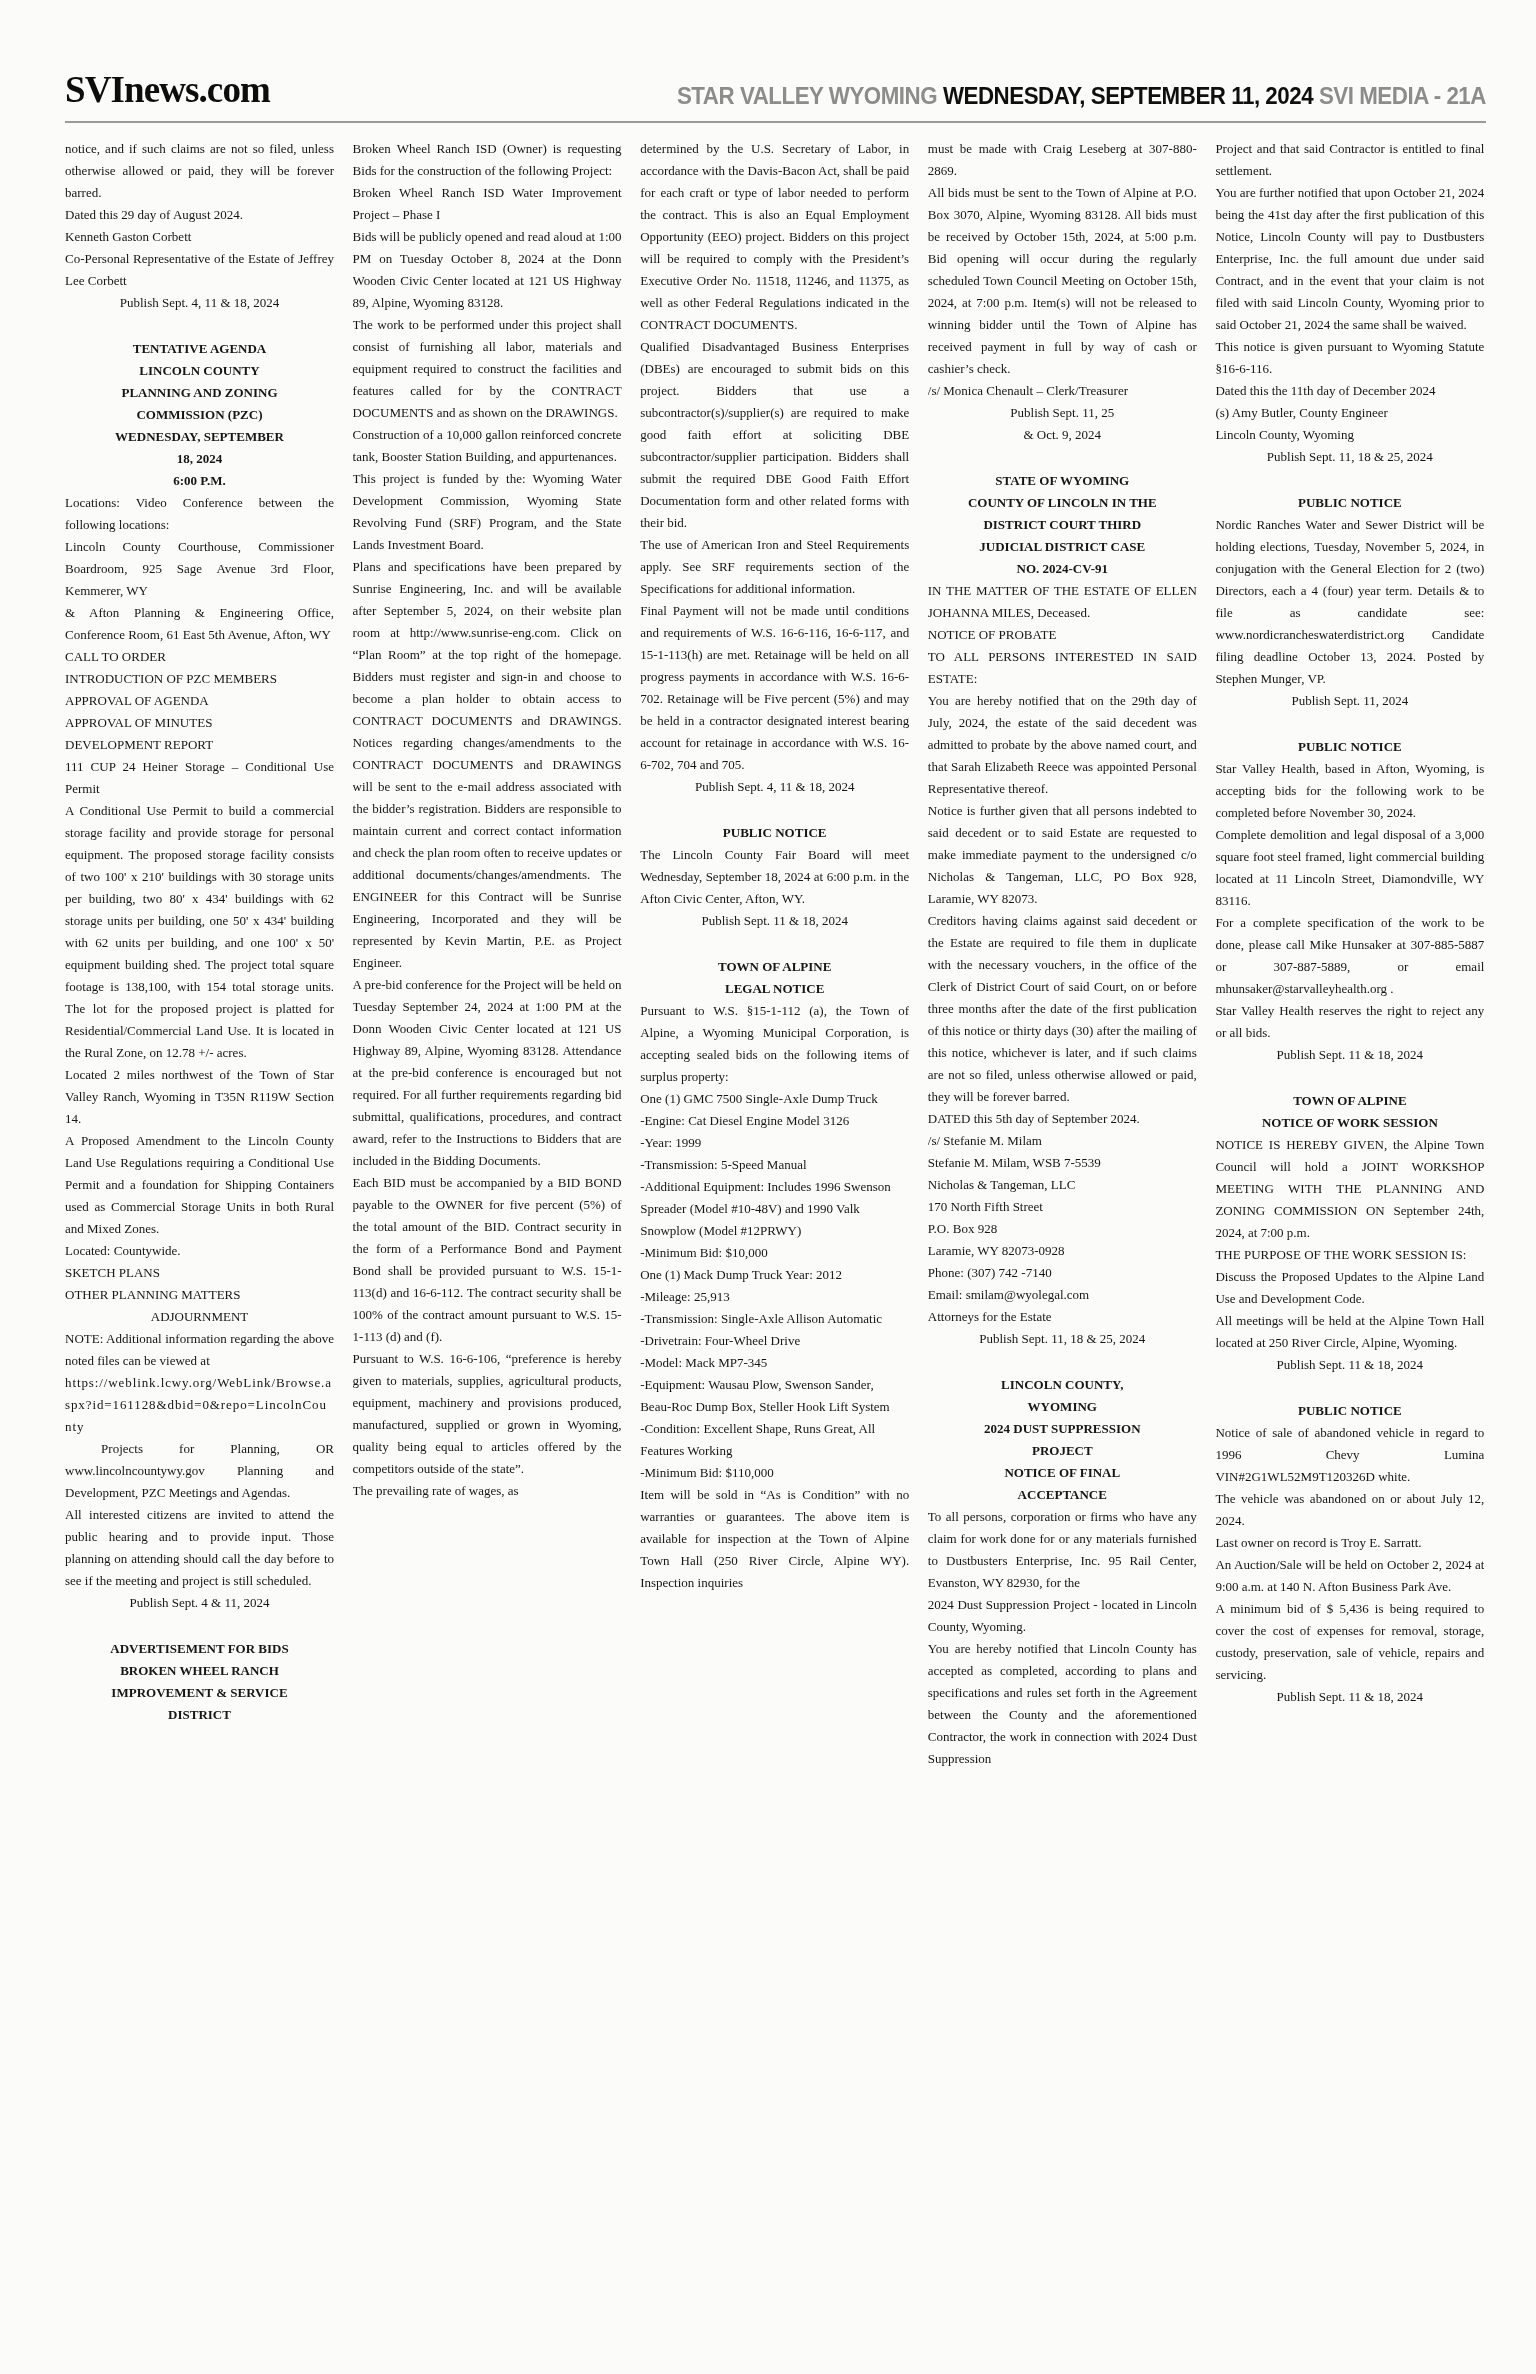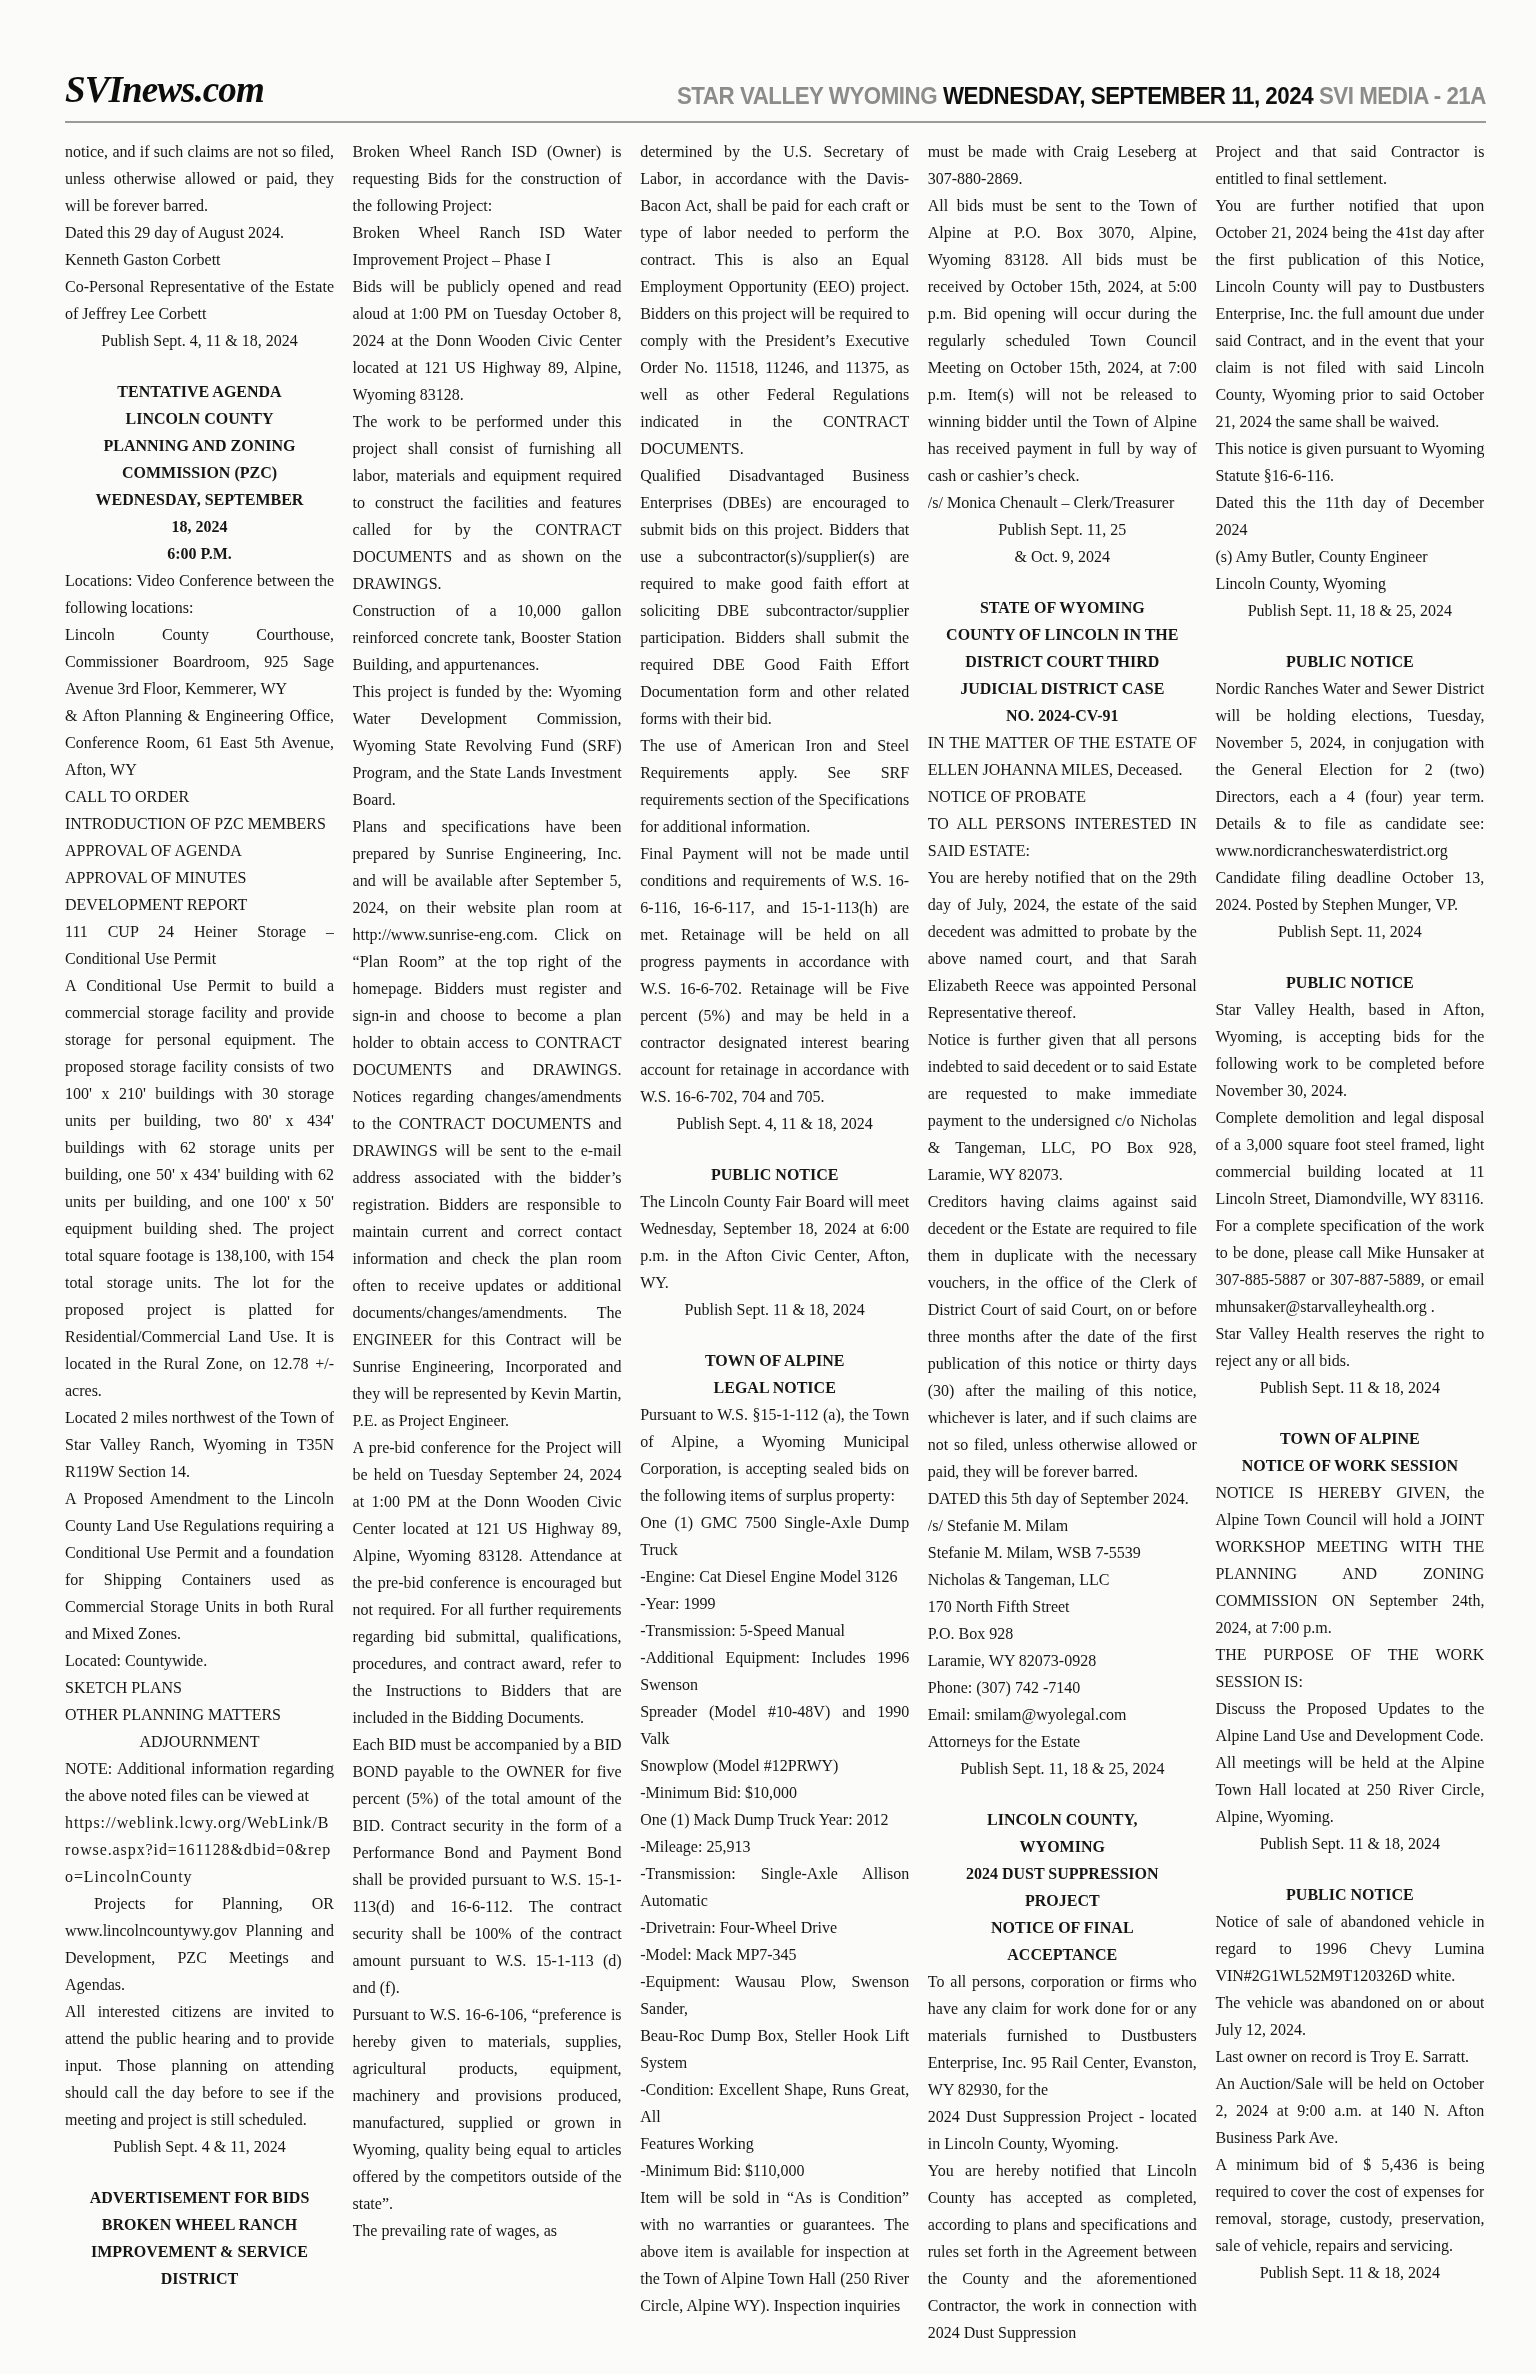--- a/index.html
+++ b/index.html
@@ -14,7 +14,7 @@
   }
   .site-name {
     font-family:"Liberation Serif", serif; font-weight:bold;
-    font-size:37px; line-height:41px; letter-spacing:-0.9px; color:#0d0d0d;font-style:italic;
+    font-size:37px; line-height:41px; letter-spacing:-0.9px; color:#0d0d0d;
   }
   .mast-right {
     font-family:"Liberation Sans", sans-serif; font-weight:bold;

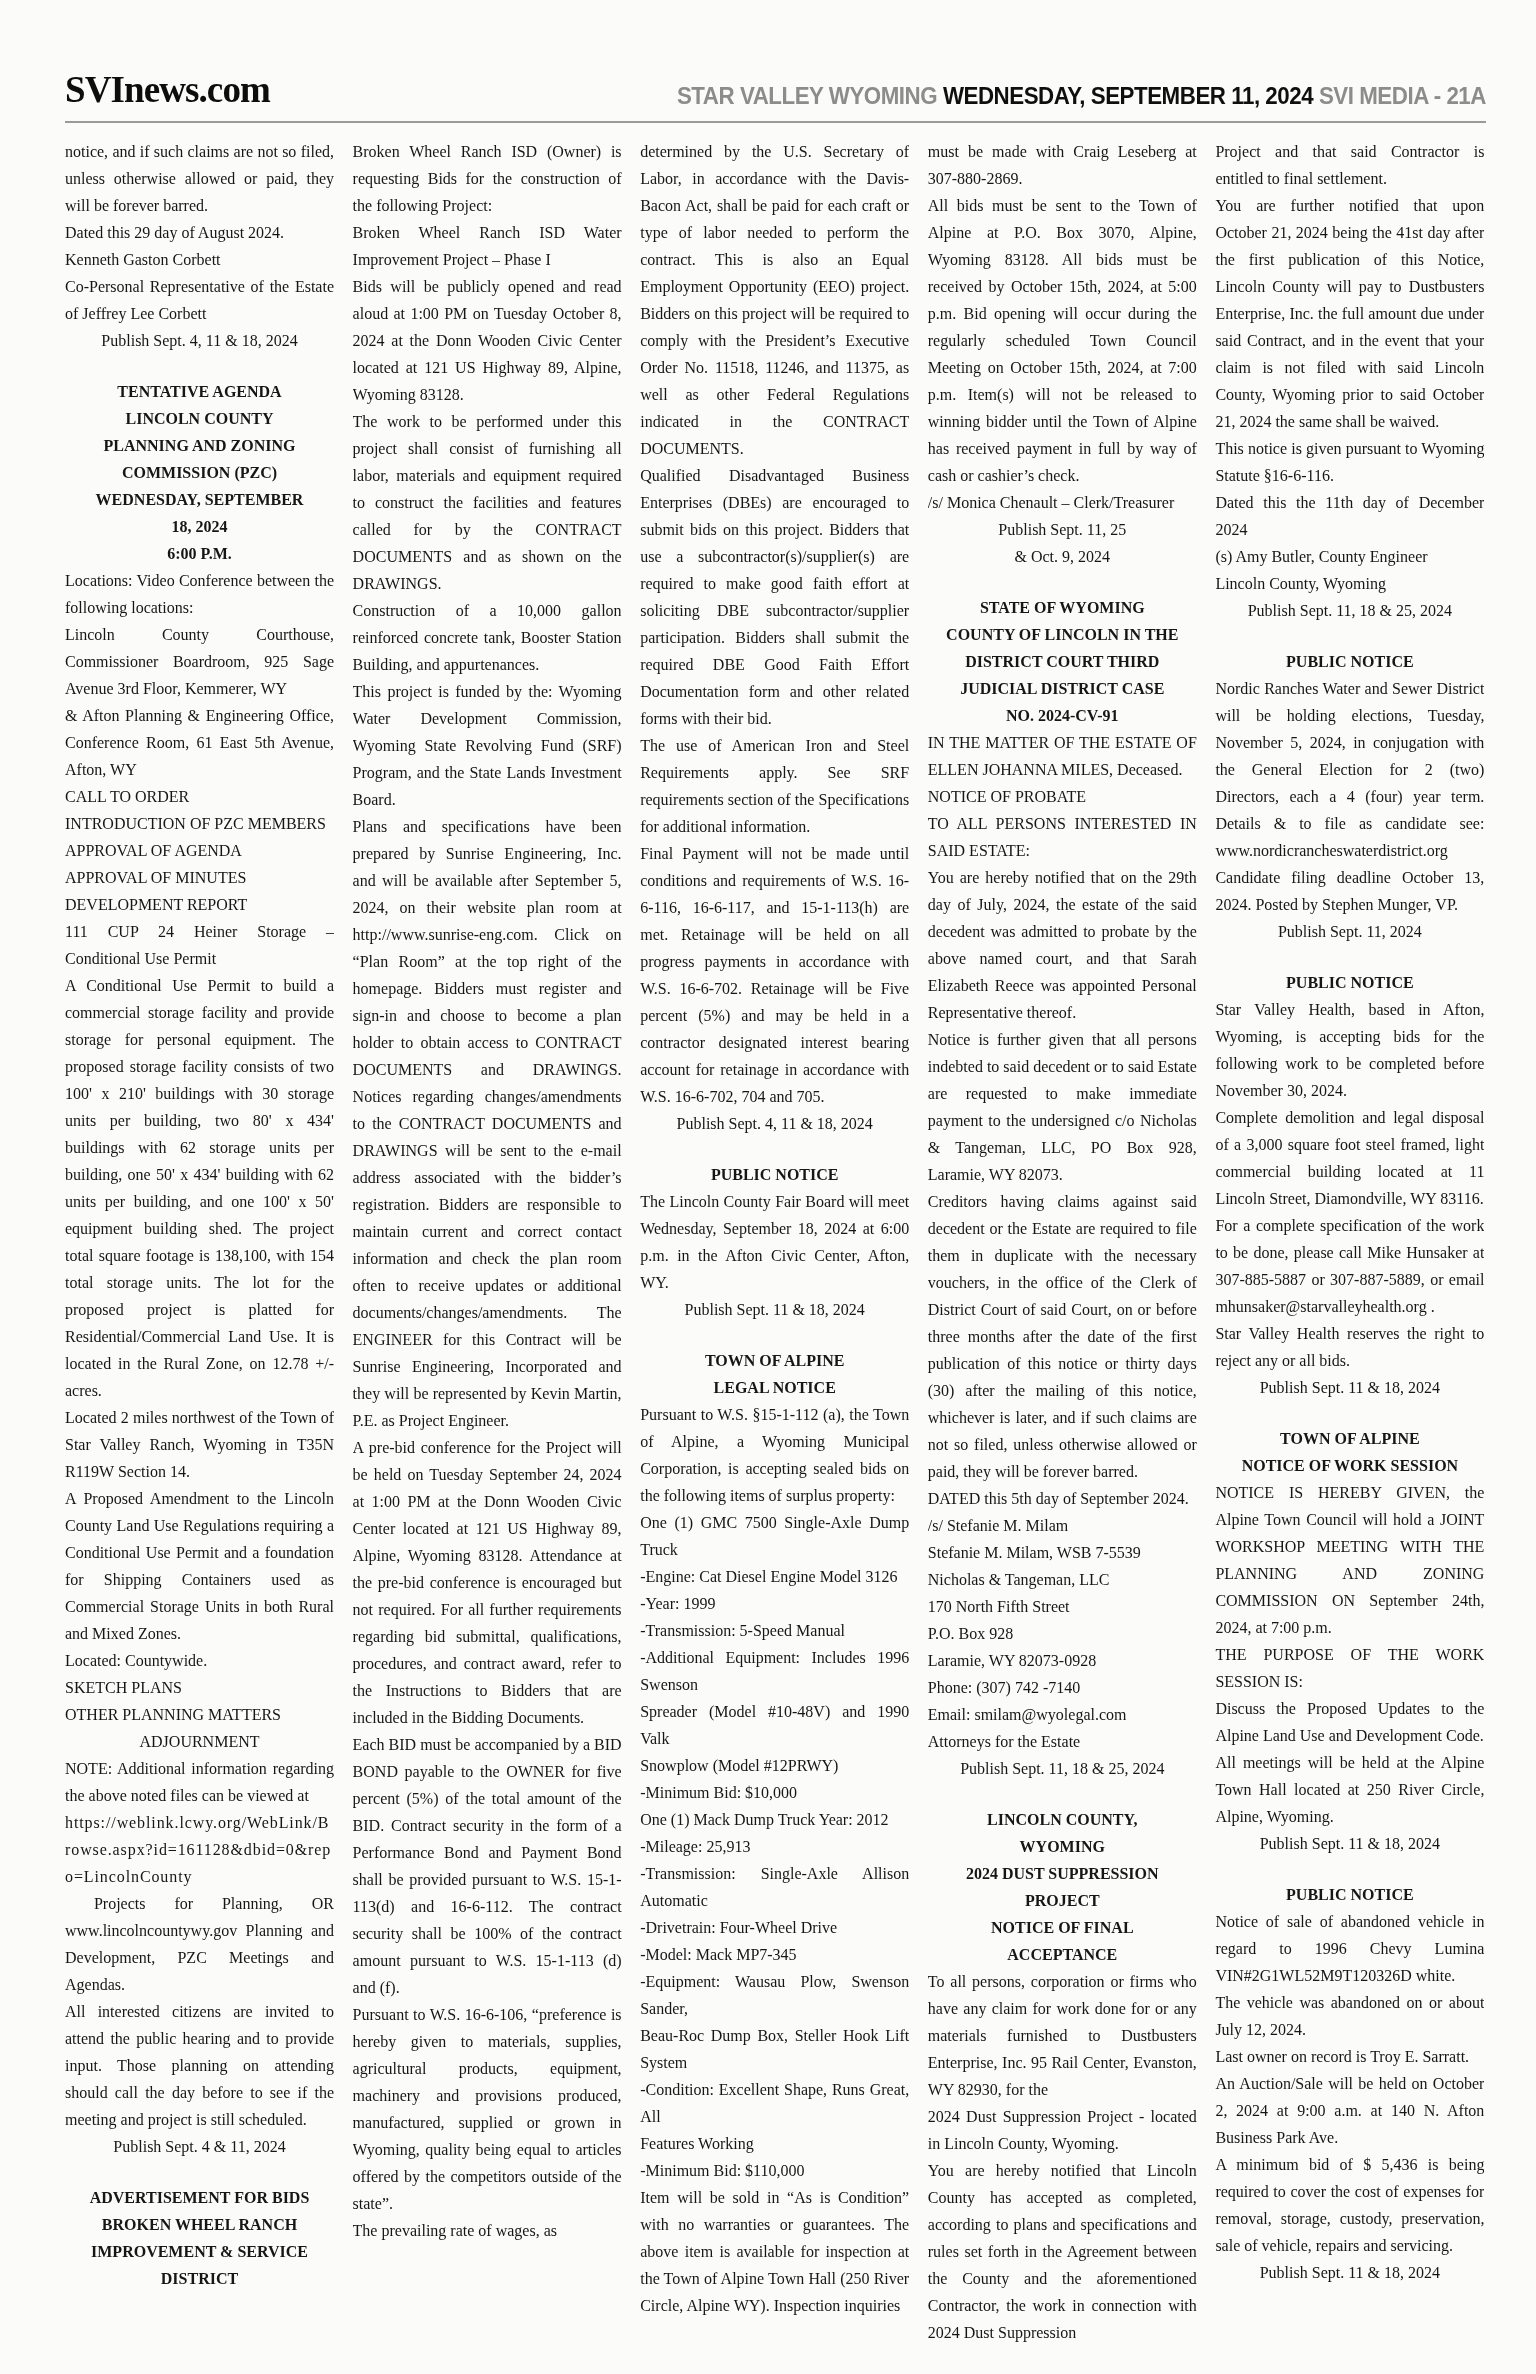--- a/index.html
+++ b/index.html
@@ -31,7 +31,7 @@
   }
   .col {
     flex:0 0 269px; width:269px;
-    font-size:16px; line-height:27px; text-align:justify;
+    font-size:13px; line-height:22px; text-align:justify;
     overflow:hidden;
   }
   .b-p { margin:0; }

